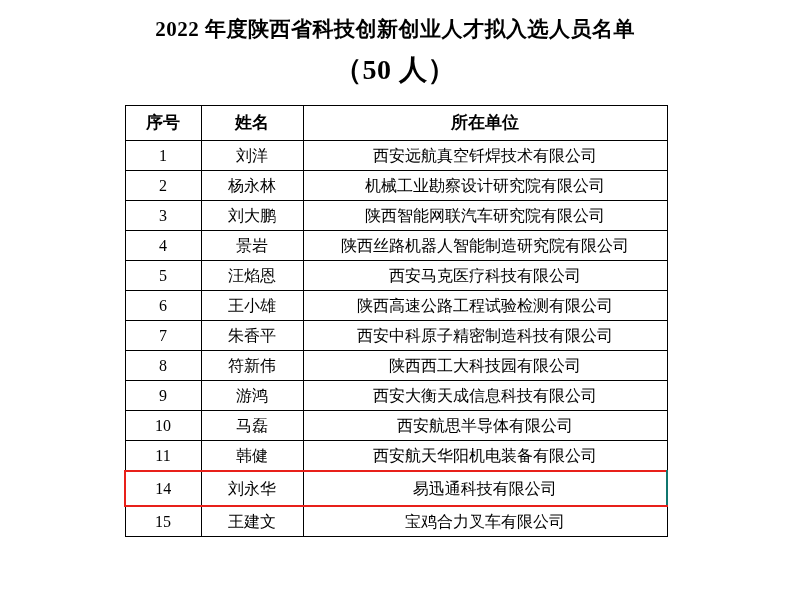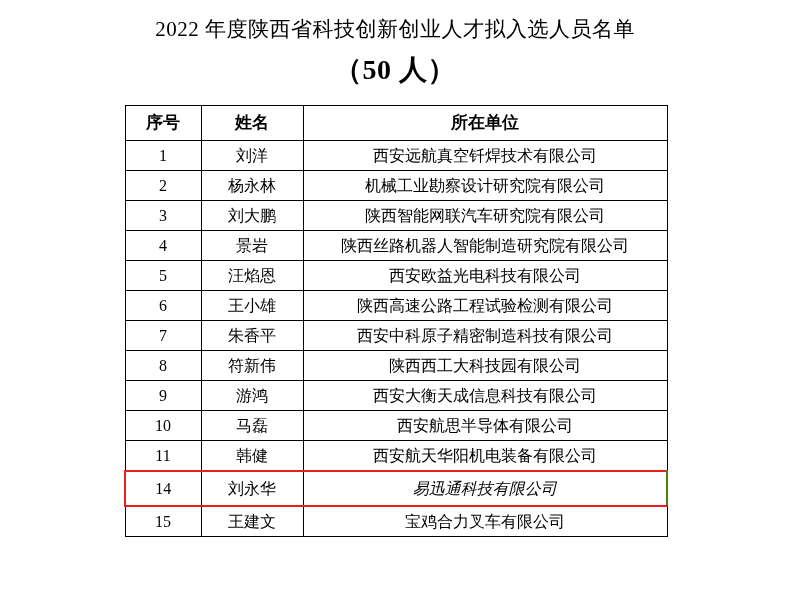--- a/index.html
+++ b/index.html
@@ -24,7 +24,7 @@
   .doc-title {
     text-align: center;
     font-size: 21px;
-    font-weight: normal;
+    font-weight: bold;
     letter-spacing: 0.5px;
     line-height: 1.45;
     margin: 0;

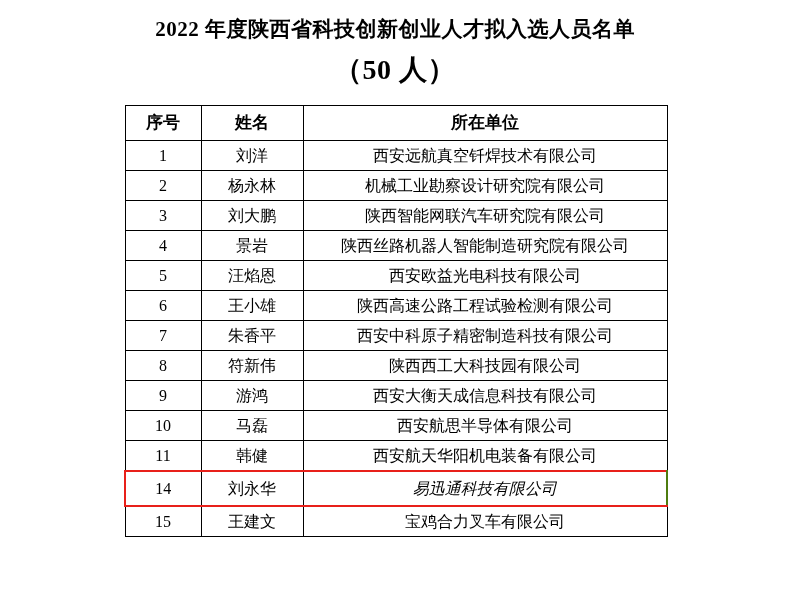--- a/index.html
+++ b/index.html
@@ -130,7 +130,7 @@
           <tr>
             <td>5</td>
             <td>汪焰恩</td>
-            <td>西安欧益光电科技有限公司</td>
+            <td>西安马克医疗科技有限公司</td>
           </tr>
           <tr>
             <td>6</td>

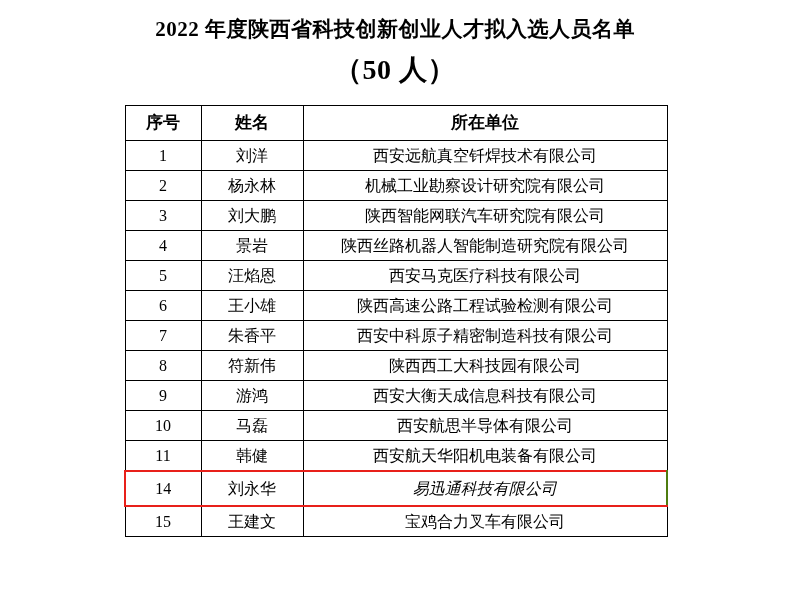--- a/index.html
+++ b/index.html
@@ -80,8 +80,7 @@
     border-left: 2px solid #e8201a;
   }
   tr.highlighted td:last-child {
-    border-right: 2px solid #4d7c0f;
-    font-style: italic;
+    border-right: 2px solid #0f766e;
   }
 </style>
 </head>

